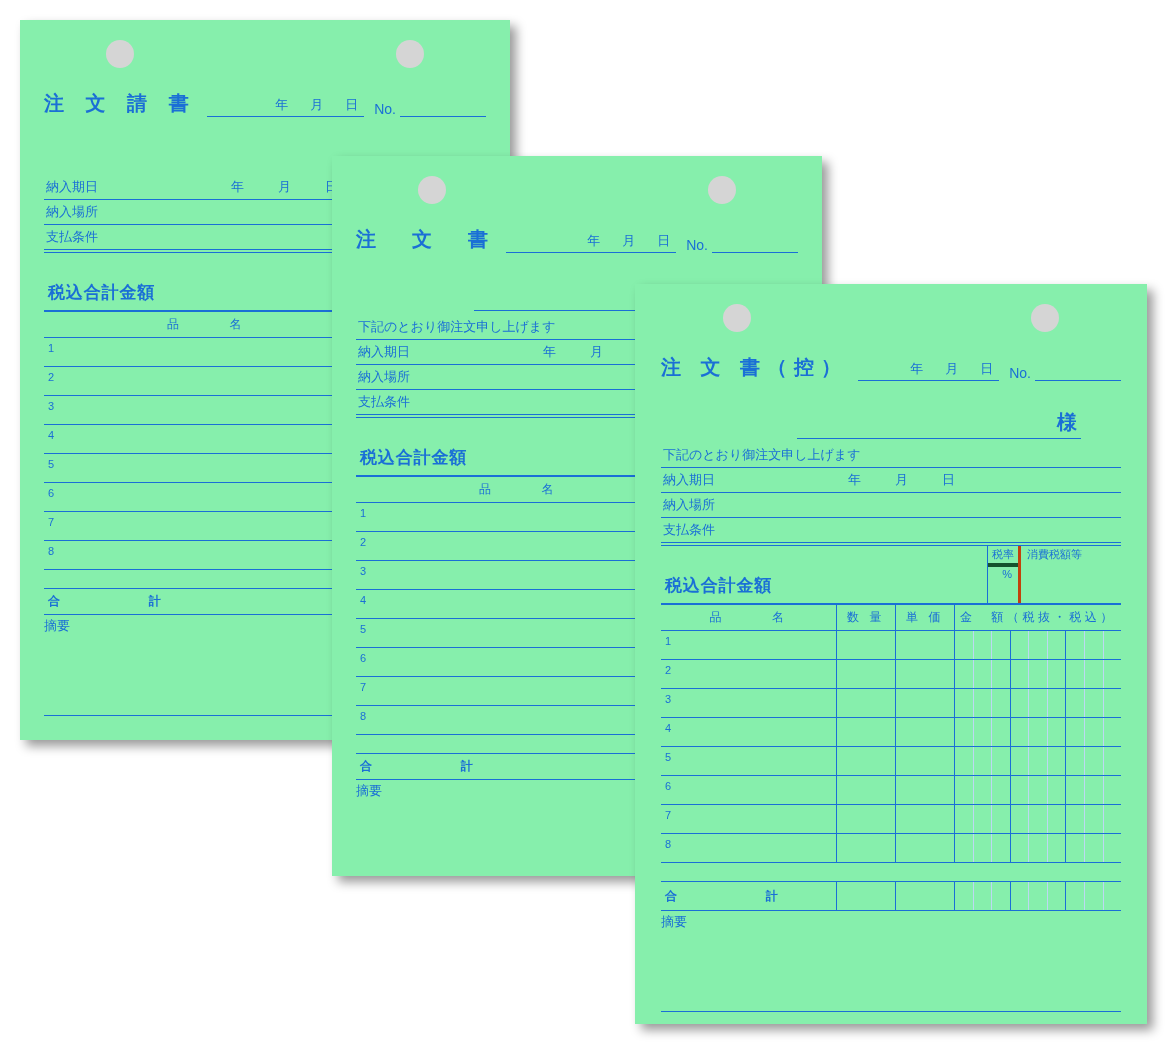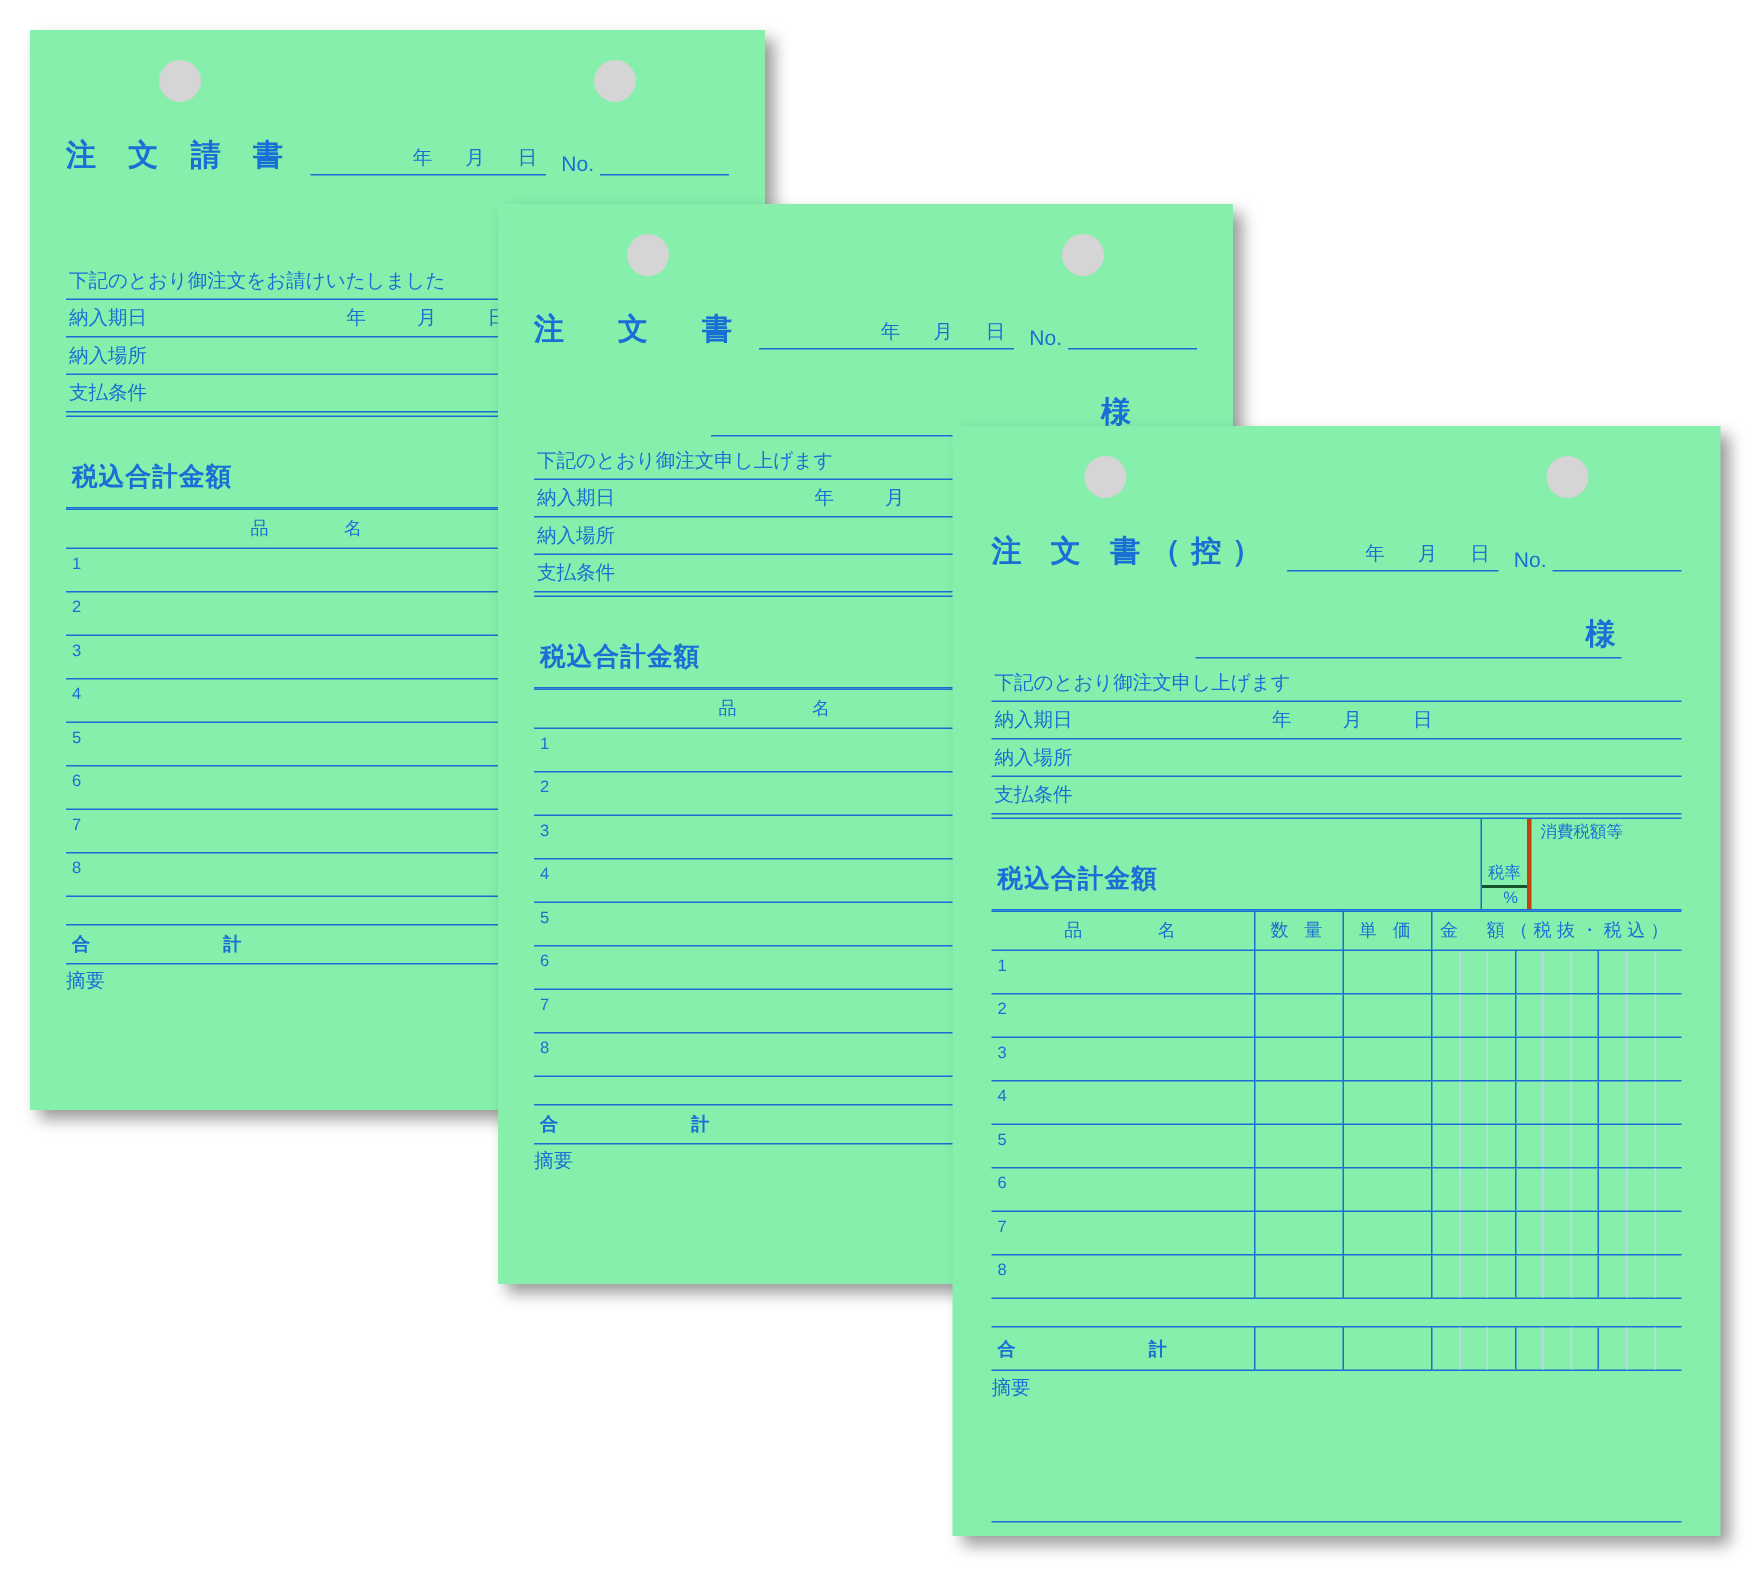--- a/index.html
+++ b/index.html
@@ -105,9 +105,6 @@
 
   <div style="height:30px"></div>
 
-  <div class="memo-line">
-    <span>下記のとおり御注文をお請けいたしました</span>
-  </div>
   <div class="info-row">
     <span class="lab">納入期日</span>
     <span class="ymd">

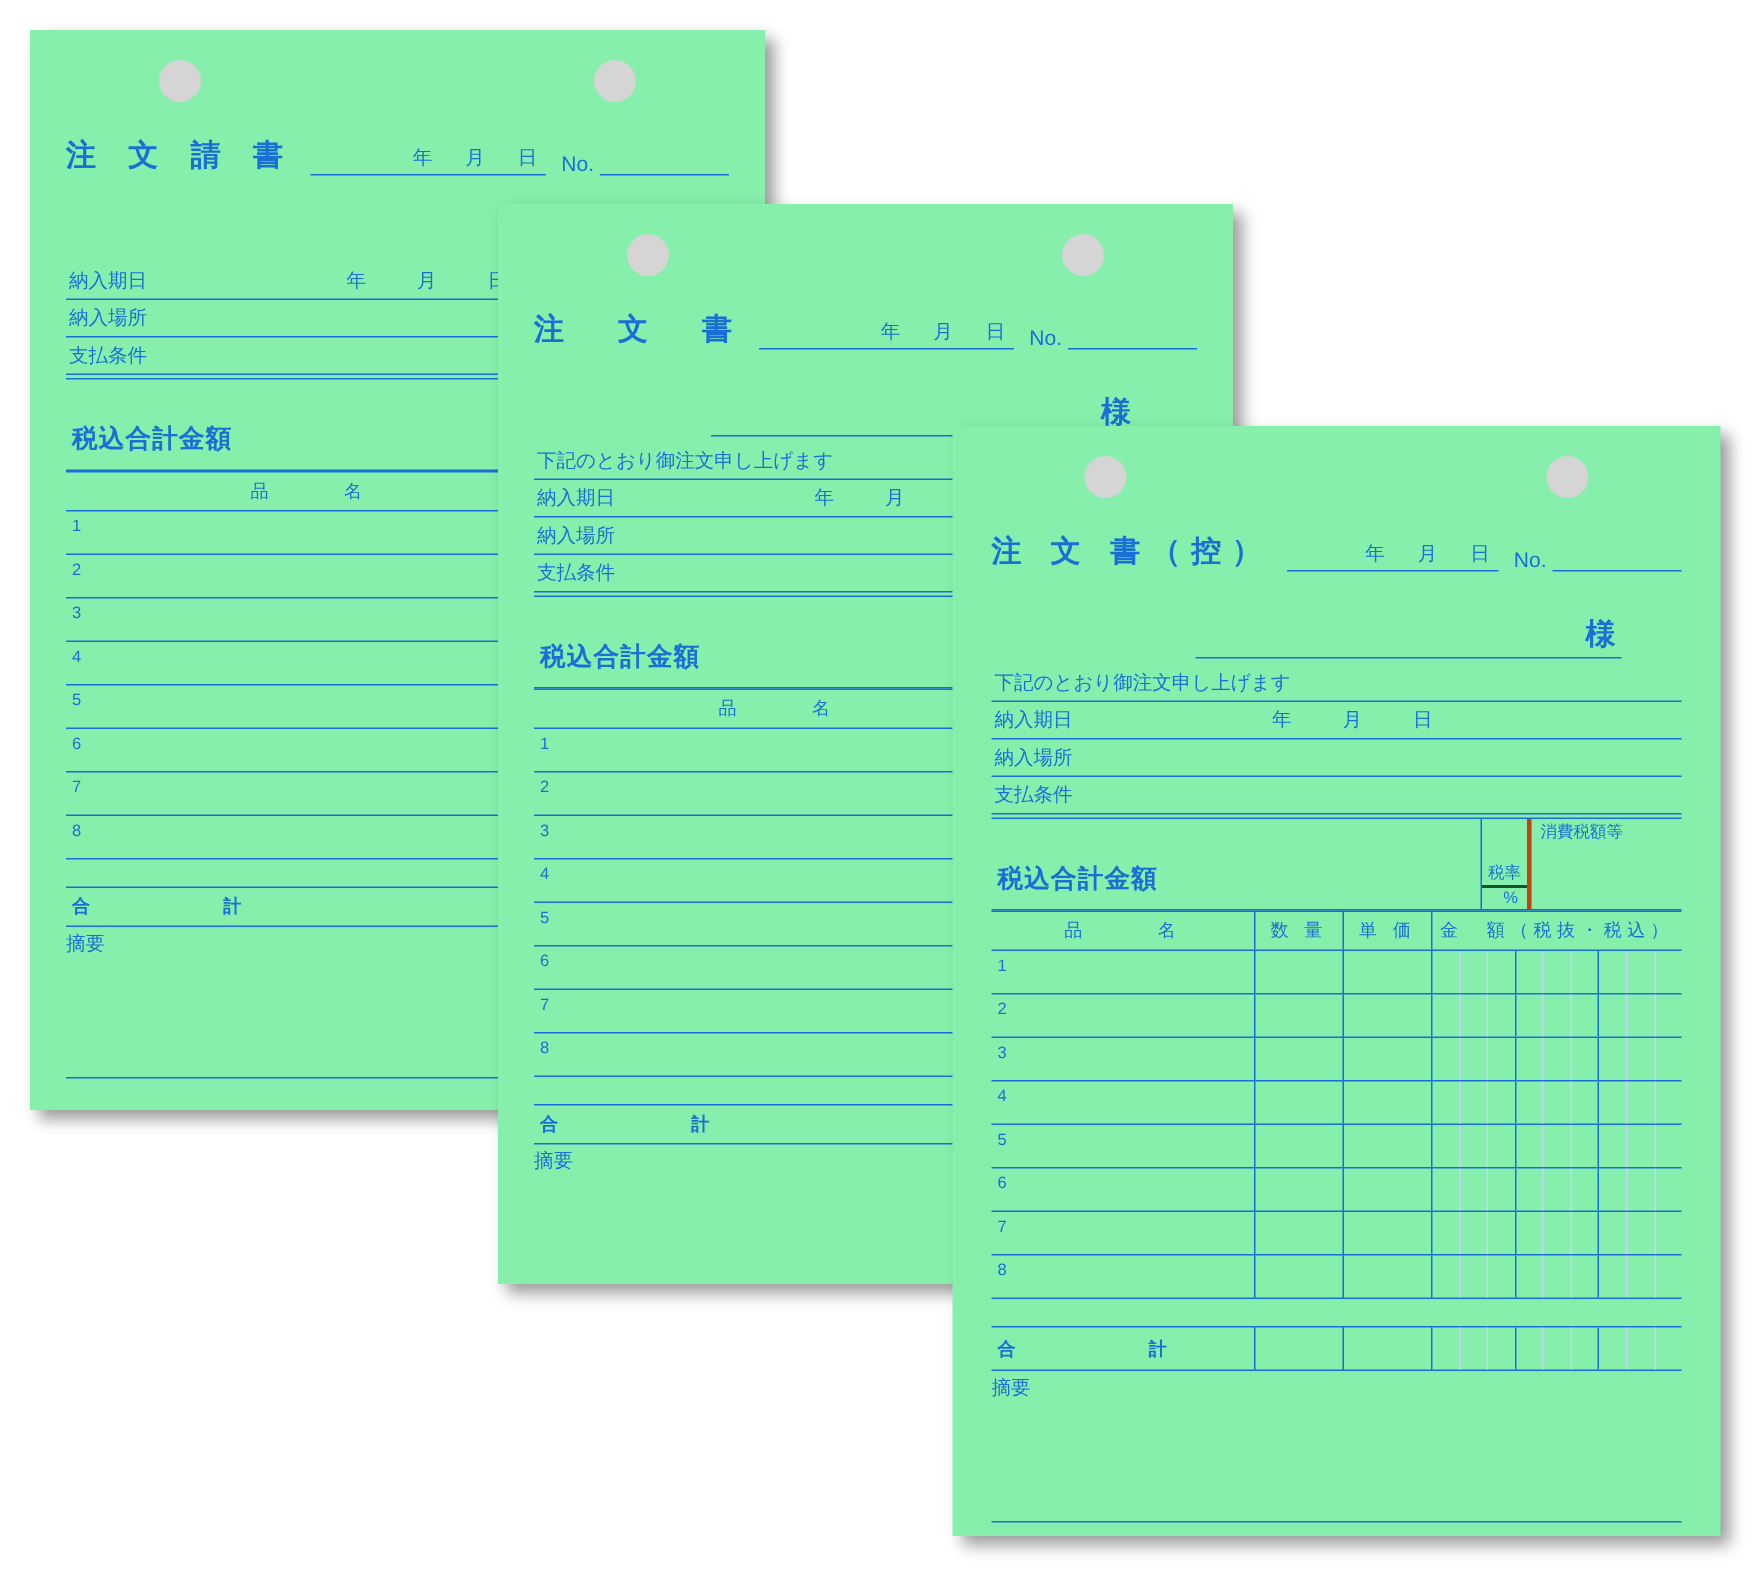--- a/index.html
+++ b/index.html
@@ -20,7 +20,7 @@
     box-sizing: border-box;
   }
   .doc-back  { left: 20px;  top: 20px;  width: 490px; height: 720px; z-index: 1; padding: 20px 24px; }
-  .doc-mid   { left: 332px; top: 136px; width: 490px; height: 720px; z-index: 2; padding: 20px 24px; }
+  .doc-mid   { left: 332px; top: 156px; width: 490px; height: 720px; z-index: 2; padding: 20px 24px; }
   .doc-front { left: 635px; top: 284px; width: 512px; height: 740px; z-index: 3; padding: 20px 26px; }
 
   .holes { display:flex; justify-content:space-between; padding: 0 62px; margin-bottom: 22px; }

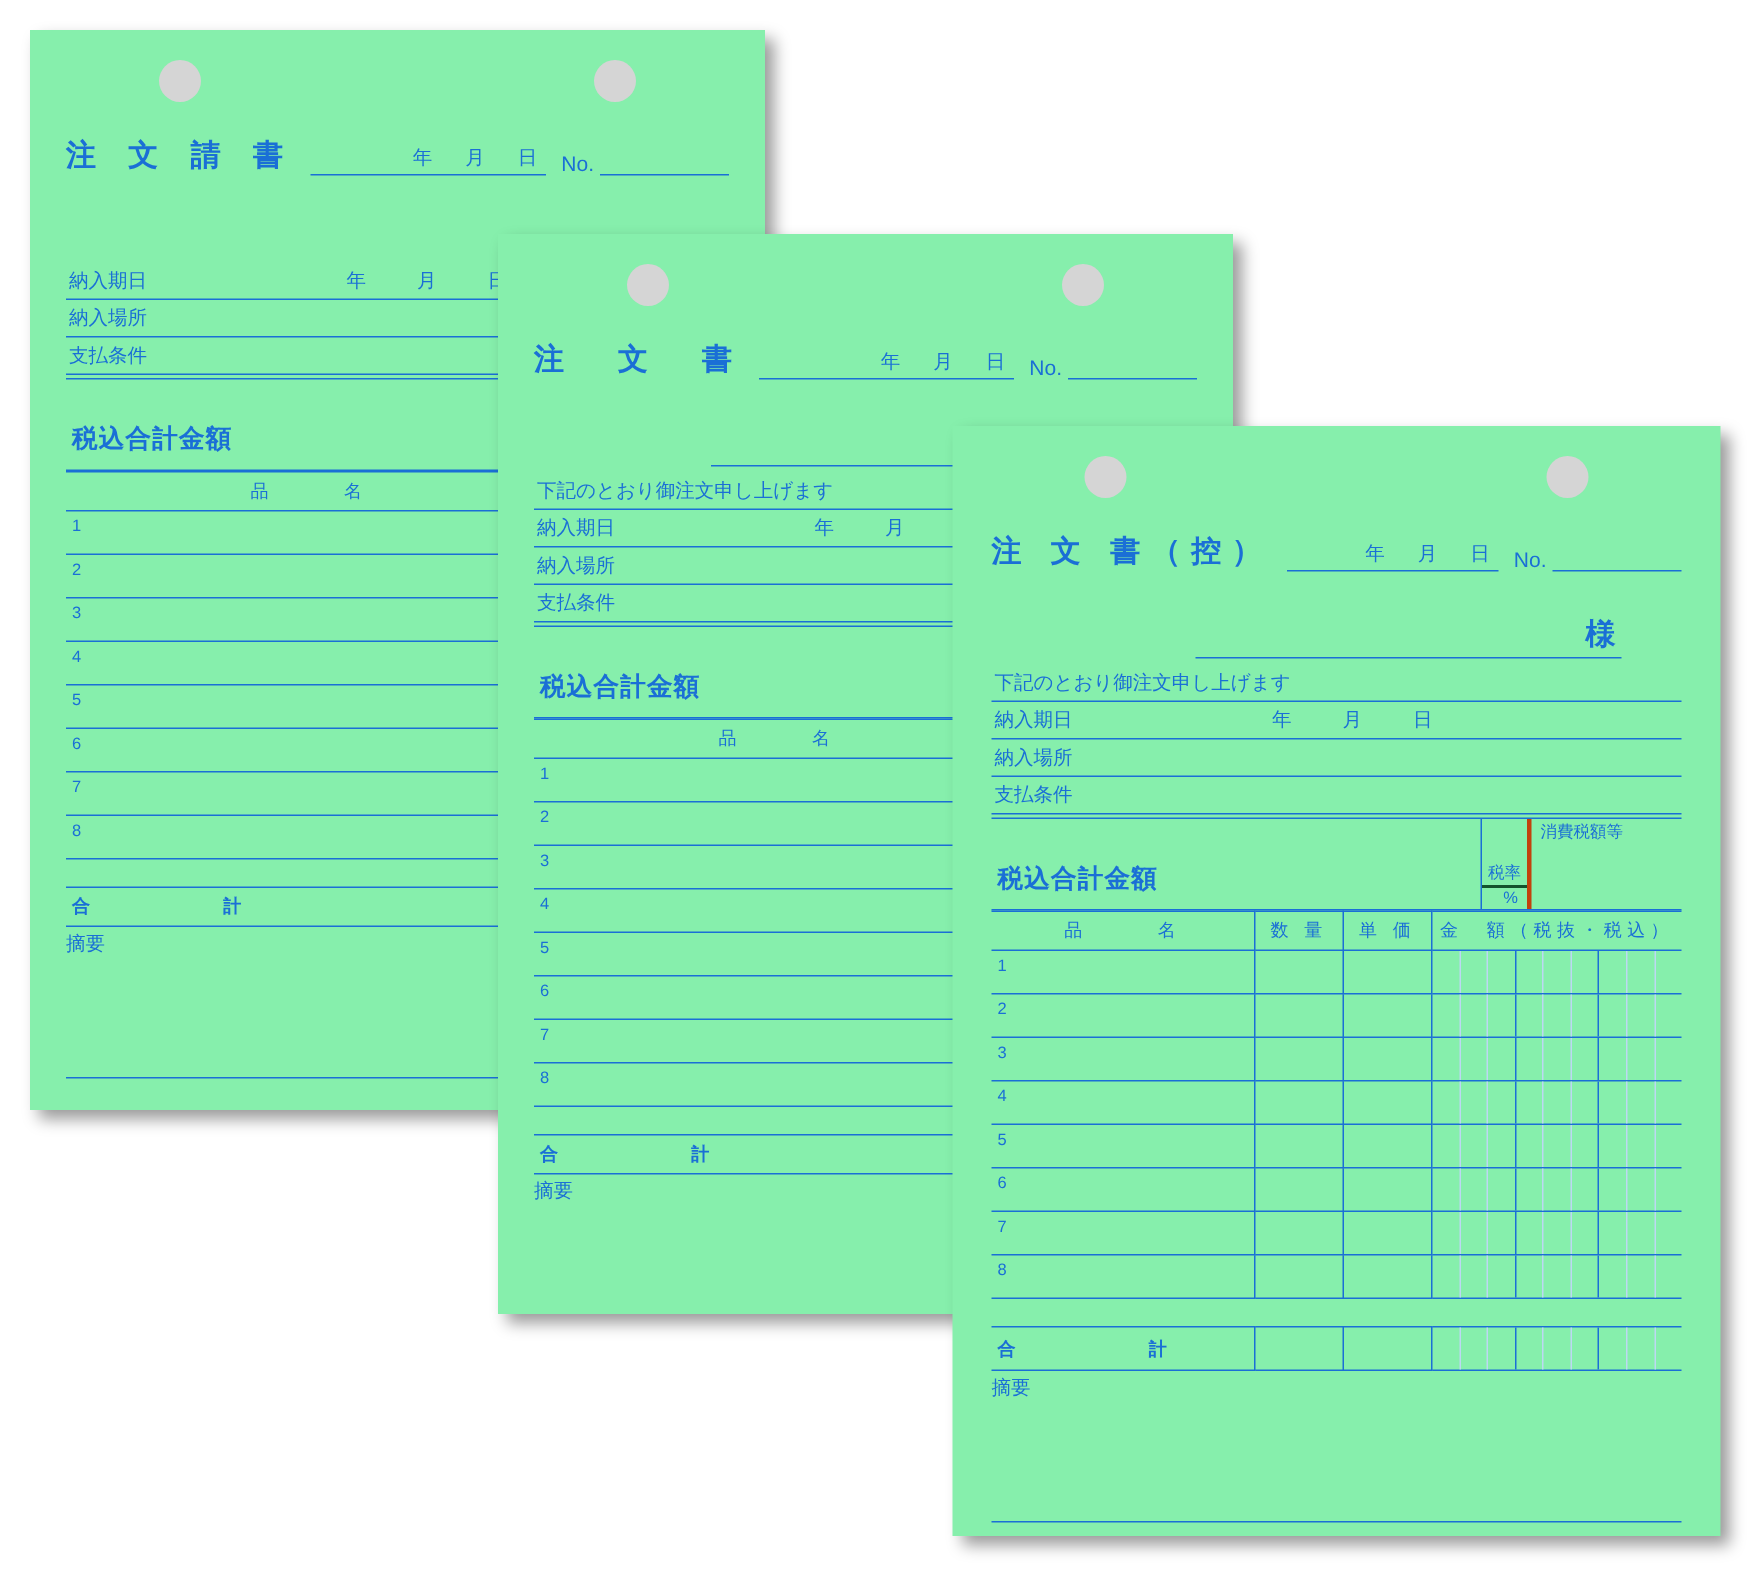--- a/index.html
+++ b/index.html
@@ -51,7 +51,7 @@
   .big-row { display:flex; border:1px solid #1a6fd6; border-left:none; border-right:none; margin-top:2px; }
   .big-label { font-size:17px; font-weight:bold; padding: 6px 4px; flex:1; letter-spacing:0.05em;margin-top:22px; }
   .taxrate-box { display:flex; flex-direction:column; border-left:1px solid #1a6fd6; font-size:11px; }
-  .taxrate-box .tr-top { border-bottom:2px solid #14532d; padding:1px 4px;margin-top:27px; }
+  .taxrate-box .tr-top { border-bottom:4px solid #14532d; padding:1px 4px; }
   .taxrate-box .tr-bottom { text-align:right; padding:1px 6px; }
   .taxamt-box { border-left:3px solid #c2410c; font-size:11px; padding:1px 6px; min-width:88px; }
 

